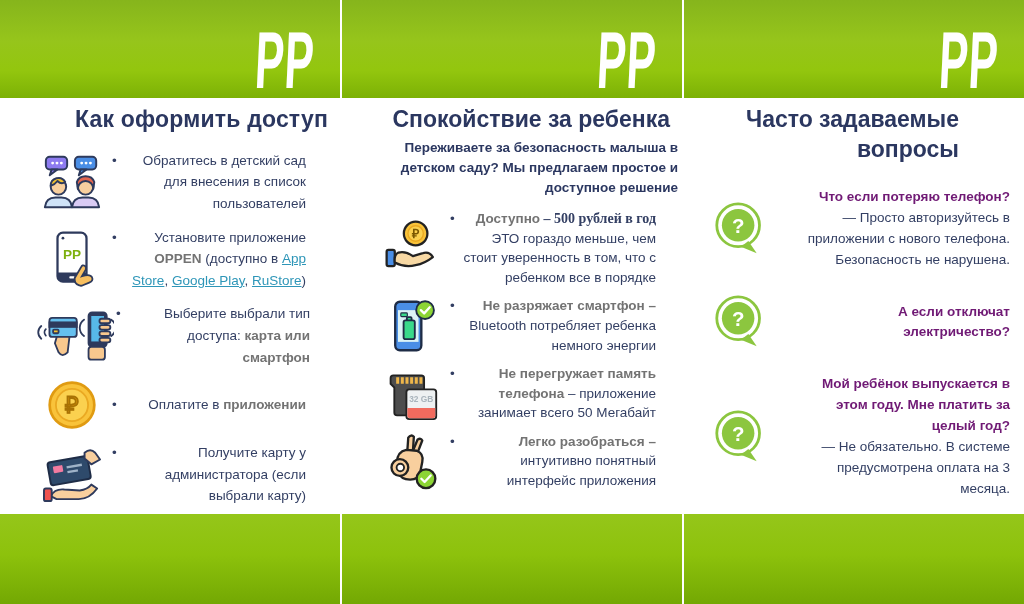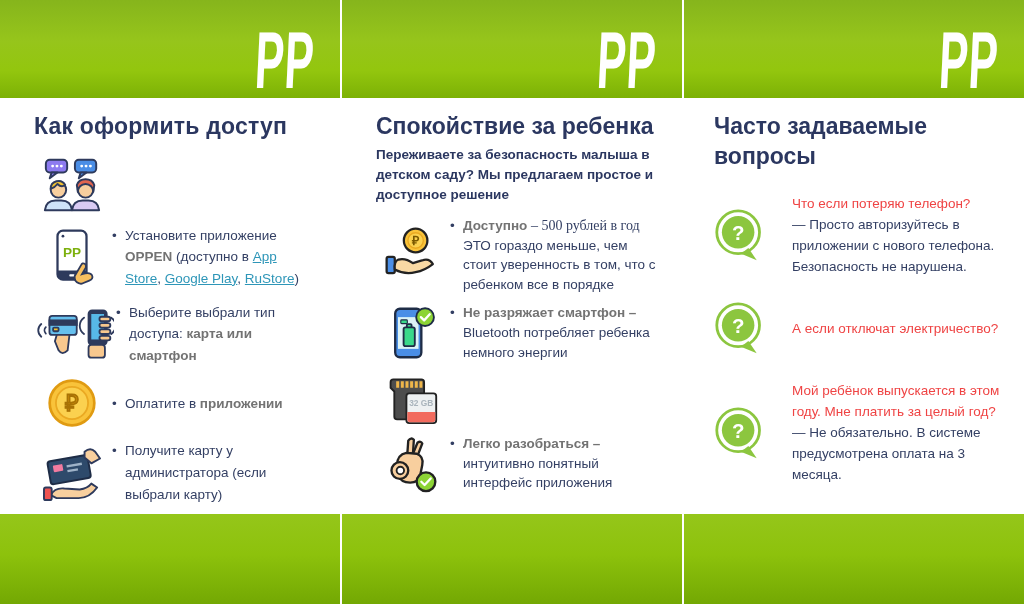--- a/index.html
+++ b/index.html
@@ -9,7 +9,7 @@
   .hdr { height:98px; flex:0 0 98px; background:linear-gradient(180deg,#86b51c 0%,#96c51b 42%,#93c60e 72%,#7cb105 100%); display:flex; justify-content:flex-end; align-items:flex-start; overflow:hidden; }
   .logo { color:#ffffff; font-weight:bold; font-size:70px; line-height:1; margin:20px 24px 0 0; letter-spacing:1px; transform:scale(.62,1.15) skewX(-5deg); transform-origin:100% 0; }
   .ftr { height:90px; flex:0 0 90px; background:linear-gradient(180deg,#95c61a 0%,#8dc20c 45%,#73a803 100%); margin-top:auto; }
-  .content { flex:1 1 auto; overflow:hidden; padding:14px 12px 0 34px; }
+  .content { flex:1 1 auto; overflow:hidden; padding:7px 12px 0 34px;text-align:right; }
   .title { color:#2b3760; font-size:23px; font-weight:bold; letter-spacing:.2px; line-height:1.25; margin:0; }
   .rows { margin-top:16px; }
   .row { display:flex; align-items:center; }

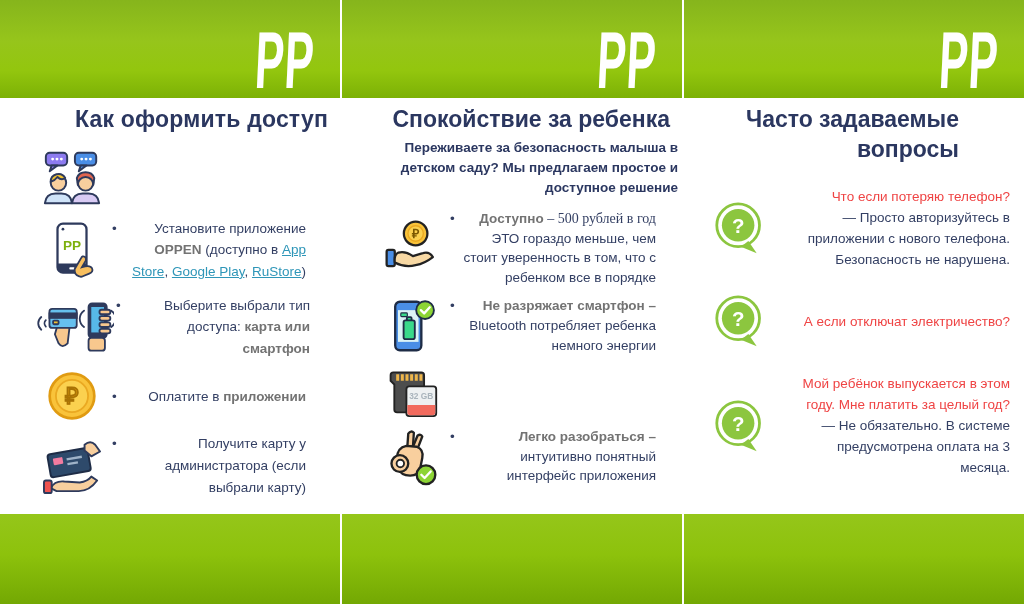--- a/index.html
+++ b/index.html
@@ -74,6 +74,9 @@
               </g>
             </svg>
           </div>
+          <div class="bullet">
+            <span>Обратитесь в детский сад для внесения в список пользователей</span>
+          </div>
         </div>
         <div class="row">
           <div class="icon-col">

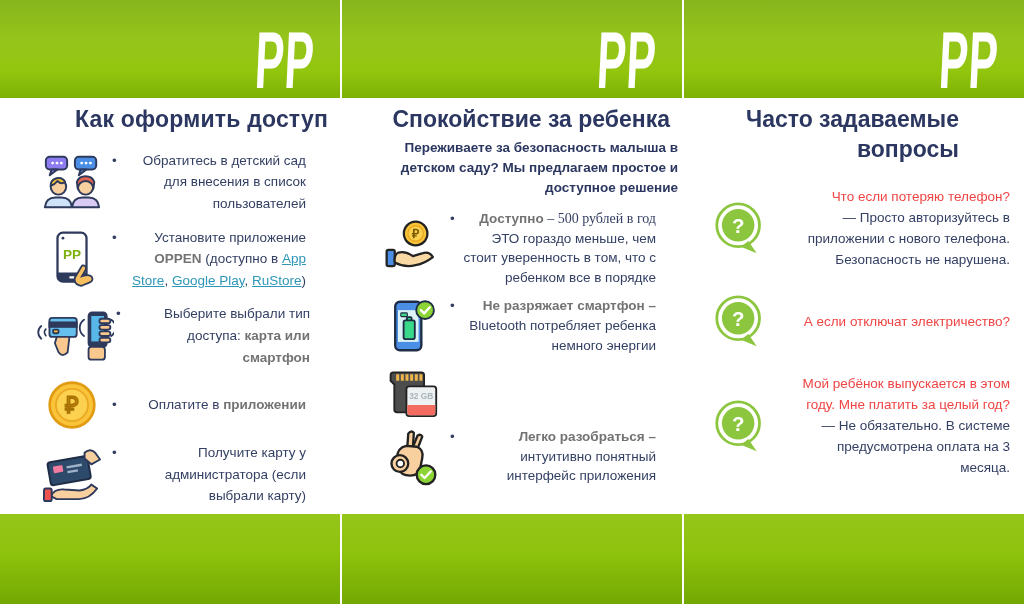--- a/index.html
+++ b/index.html
@@ -31,7 +31,7 @@
   .faq { display:flex; align-items:center; margin-bottom:24px; }
   .faq-icon-col { flex:0 0 52px; margin-right:26px; display:flex; justify-content:center; }
   .faq-txt { width:218px; font-size:13.5px; line-height:1.55; color:#333f63; }
-  .faq-q { font-weight:normal; color:#ef4444; }
+  .faq-q { font-weight:bold; color:#701a75; }
   .p3 .rows { margin-top:22px; }
   svg text { font-family:"Liberation Sans",sans-serif; }
 </style>

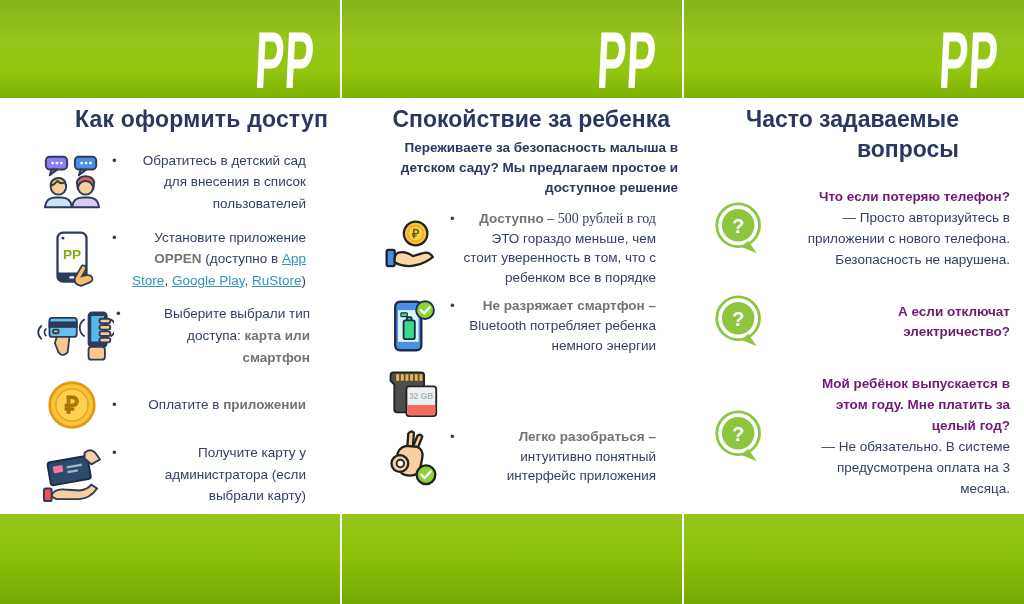--- a/index.html
+++ b/index.html
@@ -23,7 +23,7 @@
   .bullet::before { content:"\2022"; position:absolute; left:2px; top:0; color:#333f63; }
   .bullet b { color:#737373; }
   .lnk { color:#2e96b8; text-decoration:underline; cursor:pointer; }
-  .serif { font-family:"Liberation Serif",serif; font-size:14px; }
+  .serif { font-family:"Liberation Serif",serif; font-size:14px;font-weight:bold; }
   .intro { color:#2b3760; font-weight:bold; font-size:13.5px; line-height:1.5; width:302px; margin:4px 0 10px 0; }
   .p2 .title, .p3 .title { letter-spacing:0; }
   .p3 .content { padding-left:30px; }

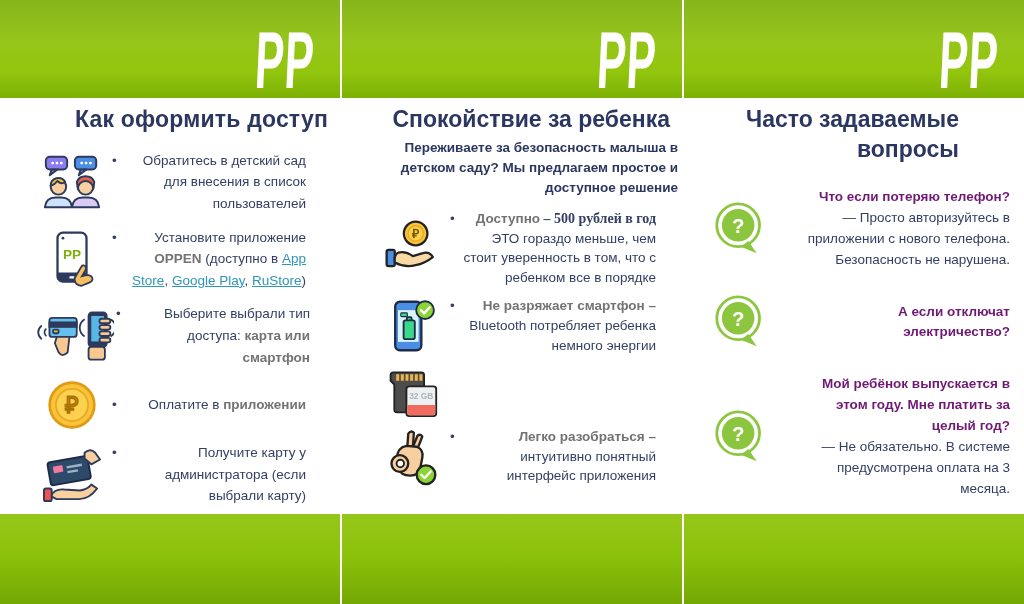--- a/index.html
+++ b/index.html
@@ -209,6 +209,9 @@
               <text x="40" y="38" font-size="9" font-weight="bold" fill="#a9b4bc" text-anchor="middle">32 GB</text>
             </svg>
           </div>
+          <div class="bullet">
+            <b>Не перегружает память телефона</b><span> – приложение занимает всего 50 Мегабайт</span>
+          </div>
         </div>
         <div class="row">
           <div class="icon-col">

